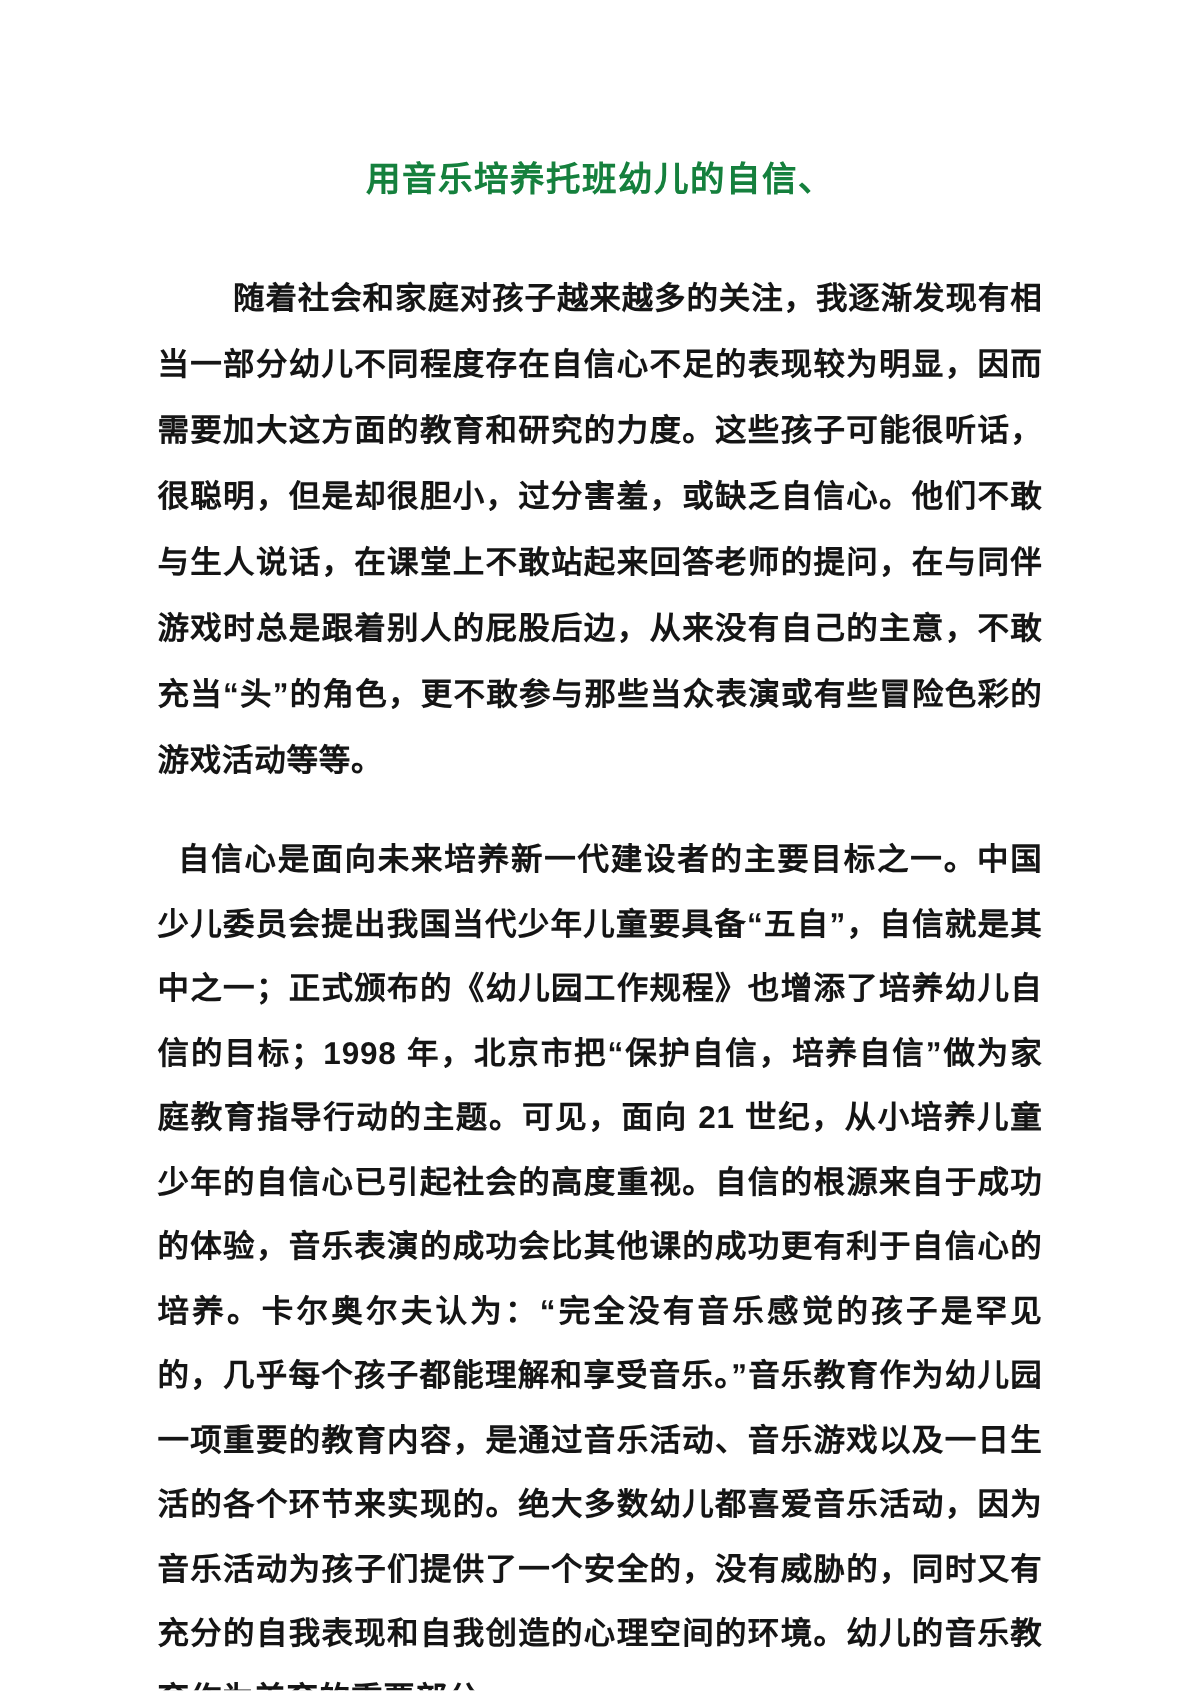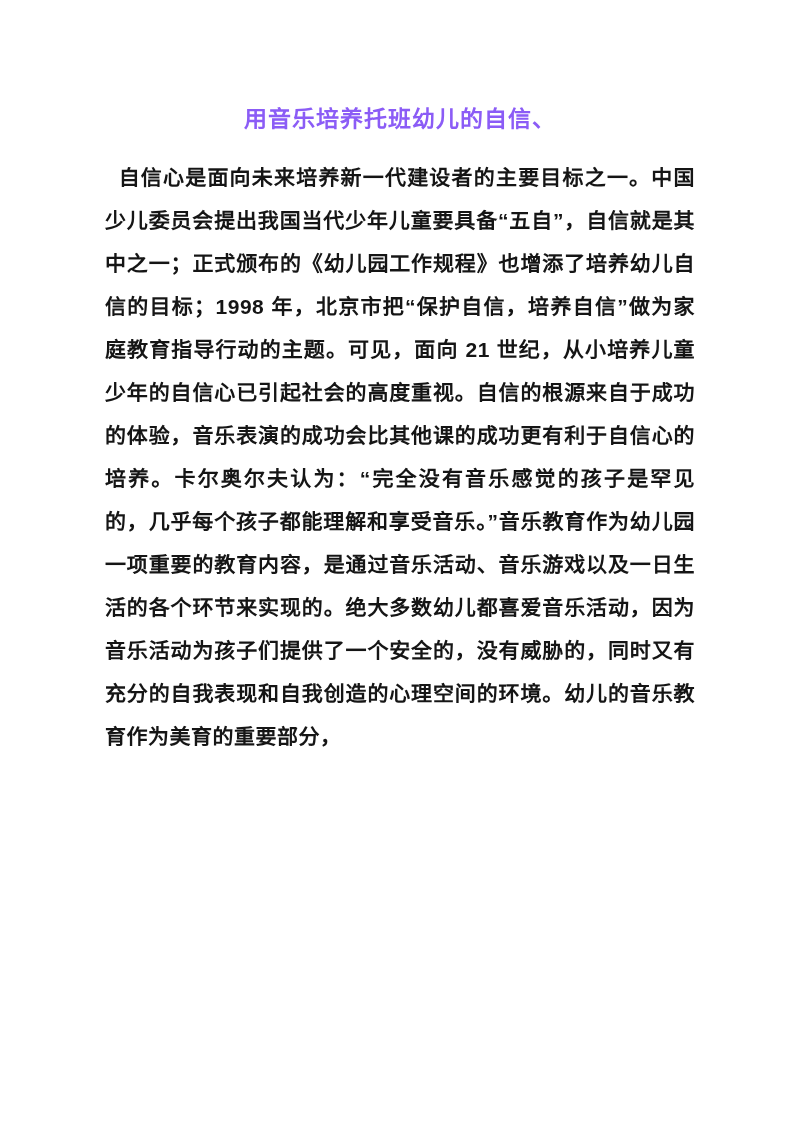--- a/index.html
+++ b/index.html
@@ -61,7 +61,7 @@
 
 <div class="page" style="background: rgb(255, 255, 255);">
   <div class="content">
-    <h1 class="doc-title" style="color: #8b5cf6;">用音乐培养托班幼儿的自信、</h1>
+    <h1 class="doc-title" style="color: #15803d;">用音乐培养托班幼儿的自信、</h1>
 
 
     <p class="para para-2" style="color: rgb(21, 21, 21);">自信心是面向未来培养新一代建设者的主要目标之一。中国少儿委员会提出我国当代少年儿童要具备“五自”，自信就是其中之一；正式颁布的《幼儿园工作规程》也增添了培养幼儿自信的目标；1998 年，北京市把“保护自信，培养自信”做为家庭教育指导行动的主题。可见，面向 21 世纪，从小培养儿童少年的自信心已引起社会的高度重视。自信的根源来自于成功的体验，音乐表演的成功会比其他课的成功更有利于自信心的培养。卡尔奥尔夫认为：“完全没有音乐感觉的孩子是罕见的，几乎每个孩子都能理解和享受音乐。”音乐教育作为幼儿园一项重要的教育内容，是通过音乐活动、音乐游戏以及一日生活的各个环节来实现的。绝大多数幼儿都喜爱音乐活动，因为音乐活动为孩子们提供了一个安全的，没有威胁的，同时又有充分的自我表现和自我创造的心理空间的环境。幼儿的音乐教育作为美育的重要部分，</p>

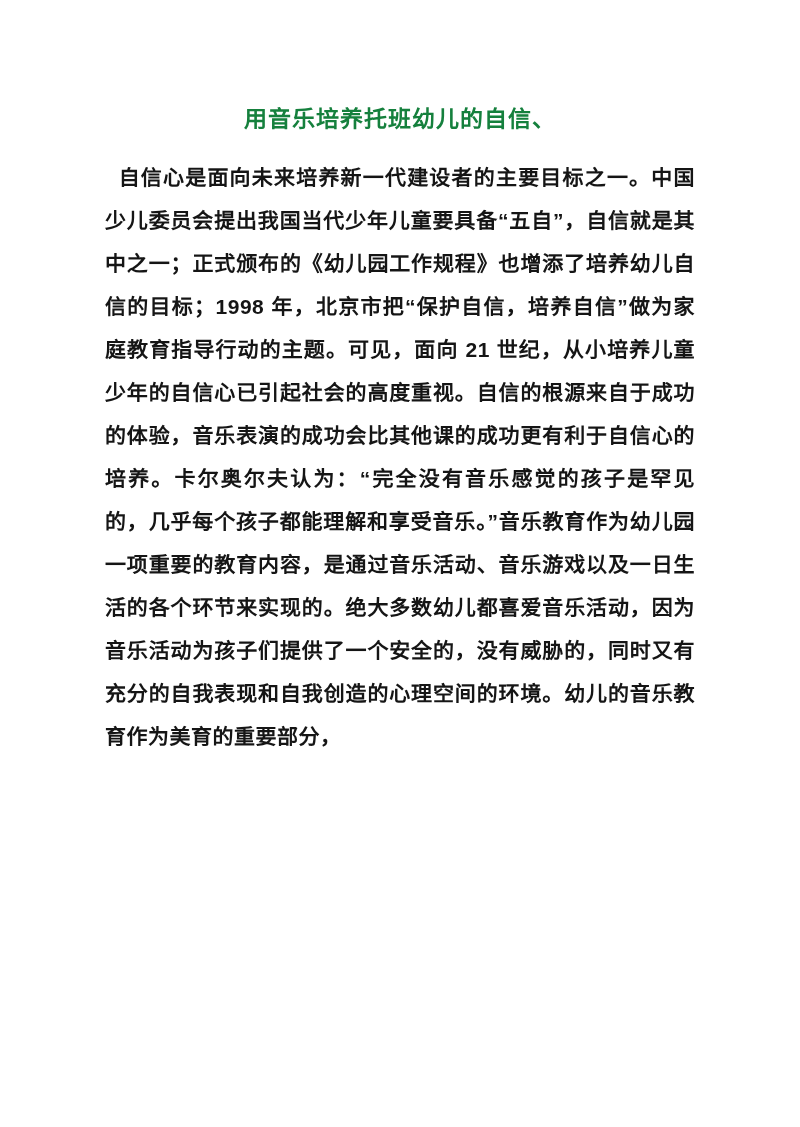--- a/index.html
+++ b/index.html
@@ -63,6 +63,7 @@
   <div class="content">
     <h1 class="doc-title" style="color: #15803d;">用音乐培养托班幼儿的自信、</h1>
 
+    <p class="para para-1" style="color: rgb(21, 21, 21);">随着社会和家庭对孩子越来越多的关注，我逐渐发现有相当一部分幼儿不同程度存在自信心不足的表现较为明显，因而需要加大这方面的教育和研究的力度。这些孩子可能很听话，很聪明，但是却很胆小，过分害羞，或缺乏自信心。他们不敢与生人说话，在课堂上不敢站起来回答老师的提问，在与同伴游戏时总是跟着别人的屁股后边，从来没有自己的主意，不敢充当“头”的角色，更不敢参与那些当众表演或有些冒险色彩的游戏活动等等。</p>
 
     <p class="para para-2" style="color: rgb(21, 21, 21);">自信心是面向未来培养新一代建设者的主要目标之一。中国少儿委员会提出我国当代少年儿童要具备“五自”，自信就是其中之一；正式颁布的《幼儿园工作规程》也增添了培养幼儿自信的目标；1998 年，北京市把“保护自信，培养自信”做为家庭教育指导行动的主题。可见，面向 21 世纪，从小培养儿童少年的自信心已引起社会的高度重视。自信的根源来自于成功的体验，音乐表演的成功会比其他课的成功更有利于自信心的培养。卡尔奥尔夫认为：“完全没有音乐感觉的孩子是罕见的，几乎每个孩子都能理解和享受音乐。”音乐教育作为幼儿园一项重要的教育内容，是通过音乐活动、音乐游戏以及一日生活的各个环节来实现的。绝大多数幼儿都喜爱音乐活动，因为音乐活动为孩子们提供了一个安全的，没有威胁的，同时又有充分的自我表现和自我创造的心理空间的环境。幼儿的音乐教育作为美育的重要部分，</p>
   </div>

